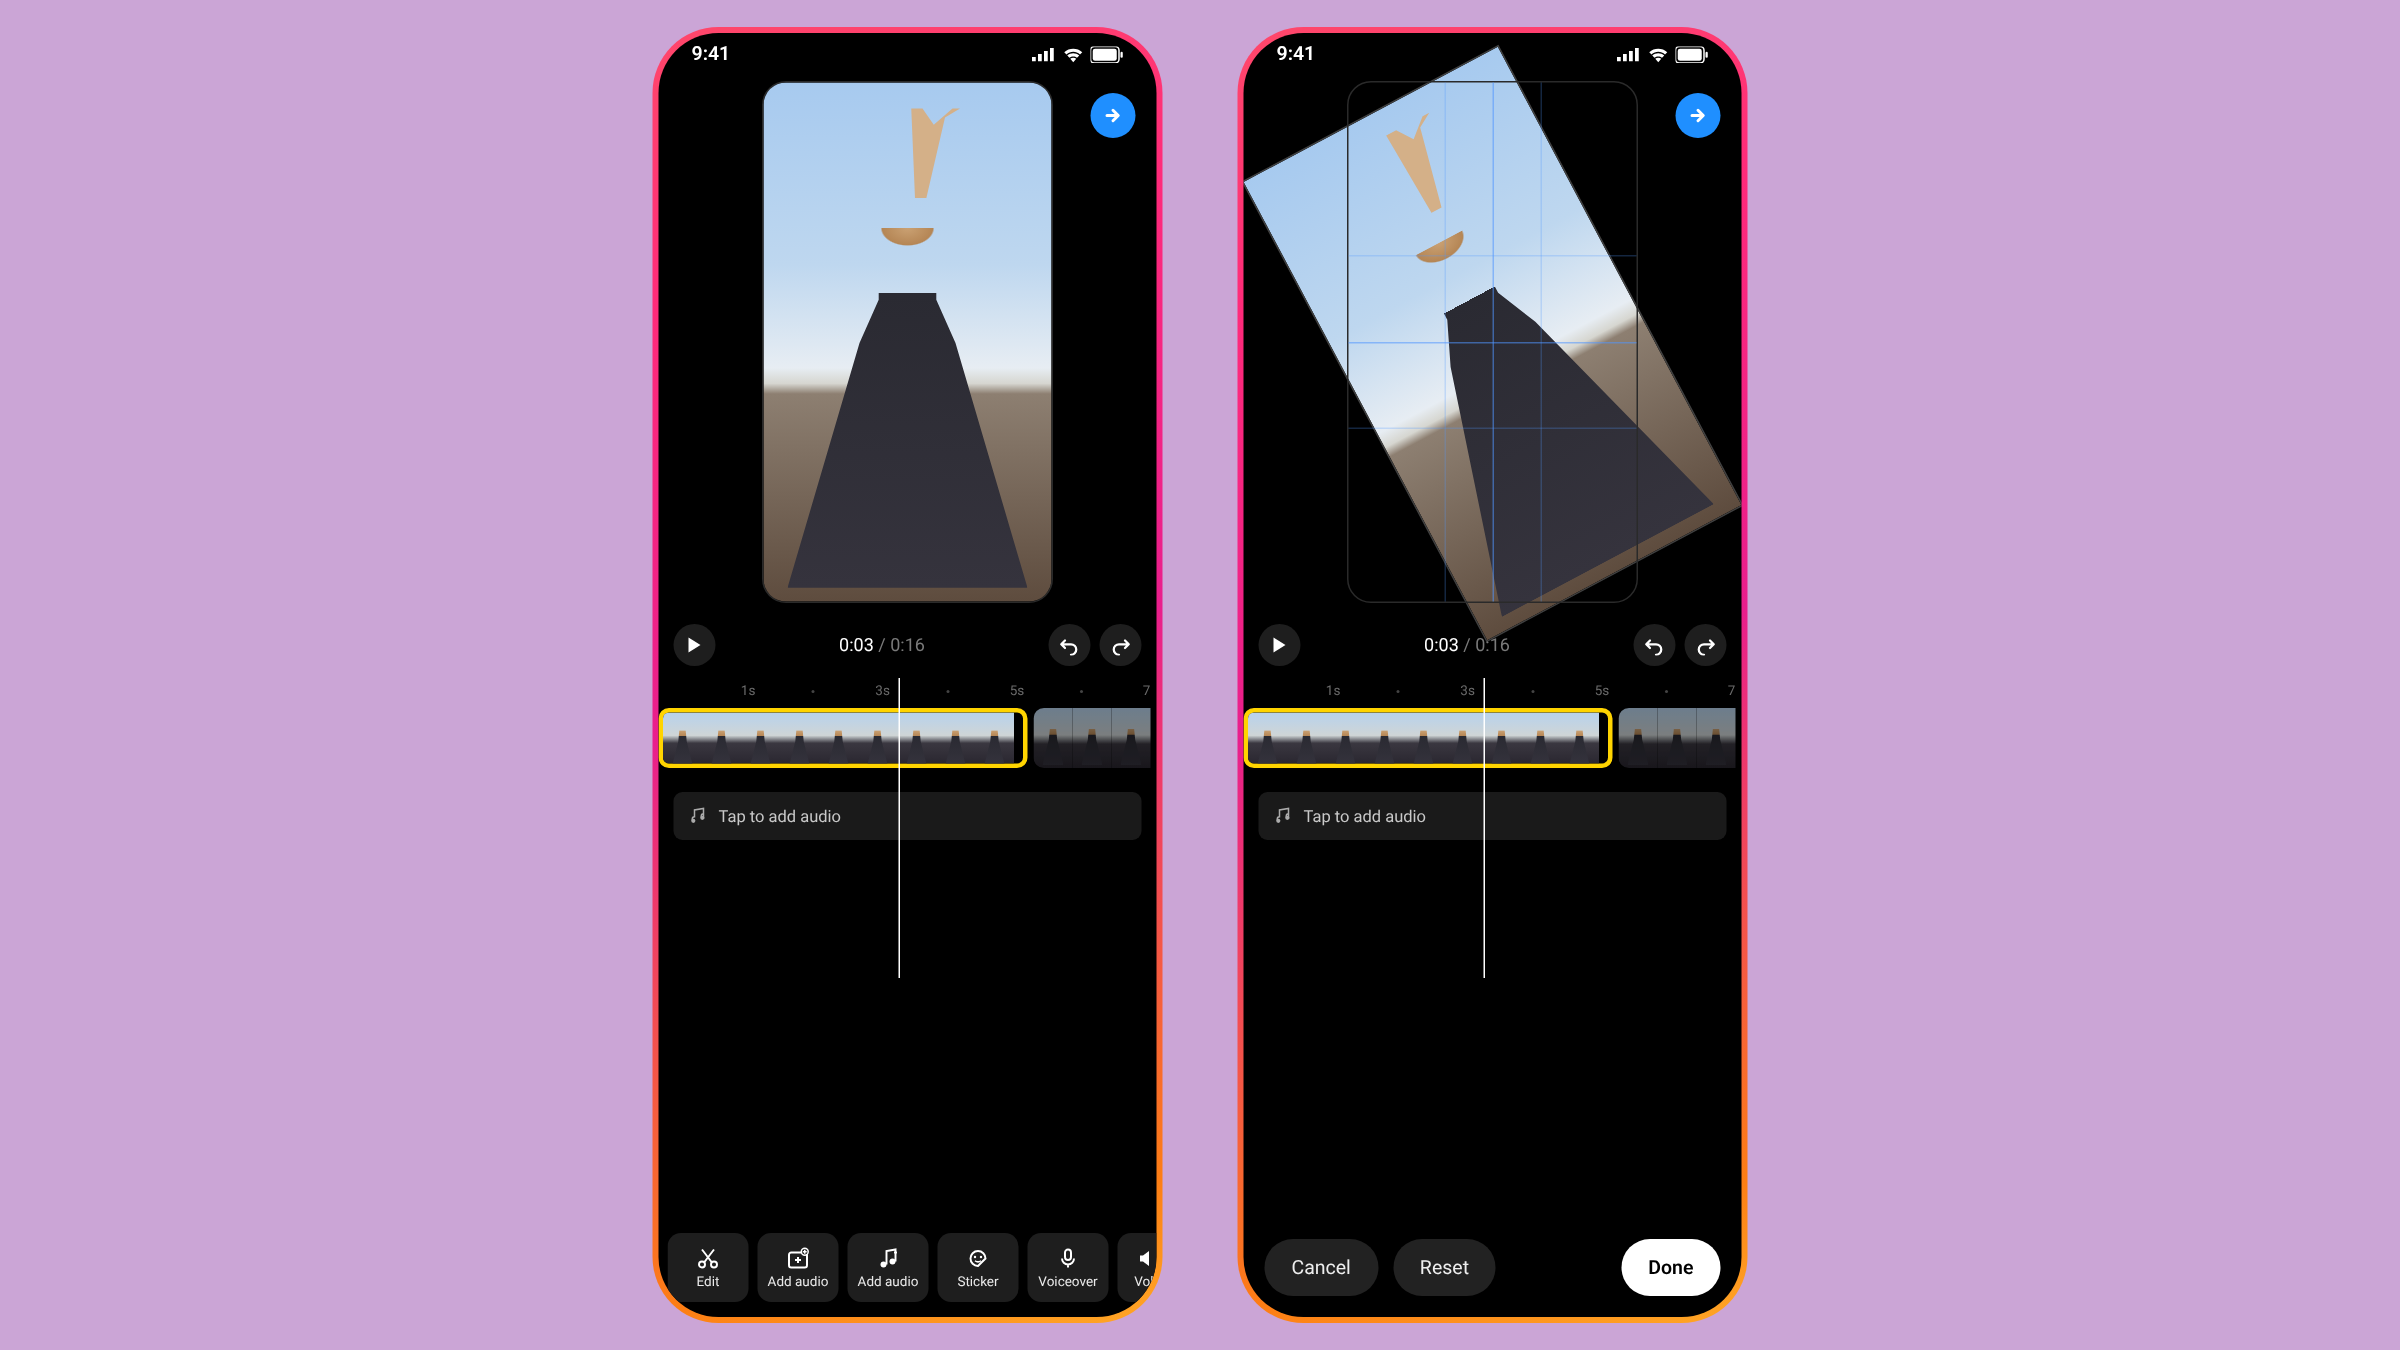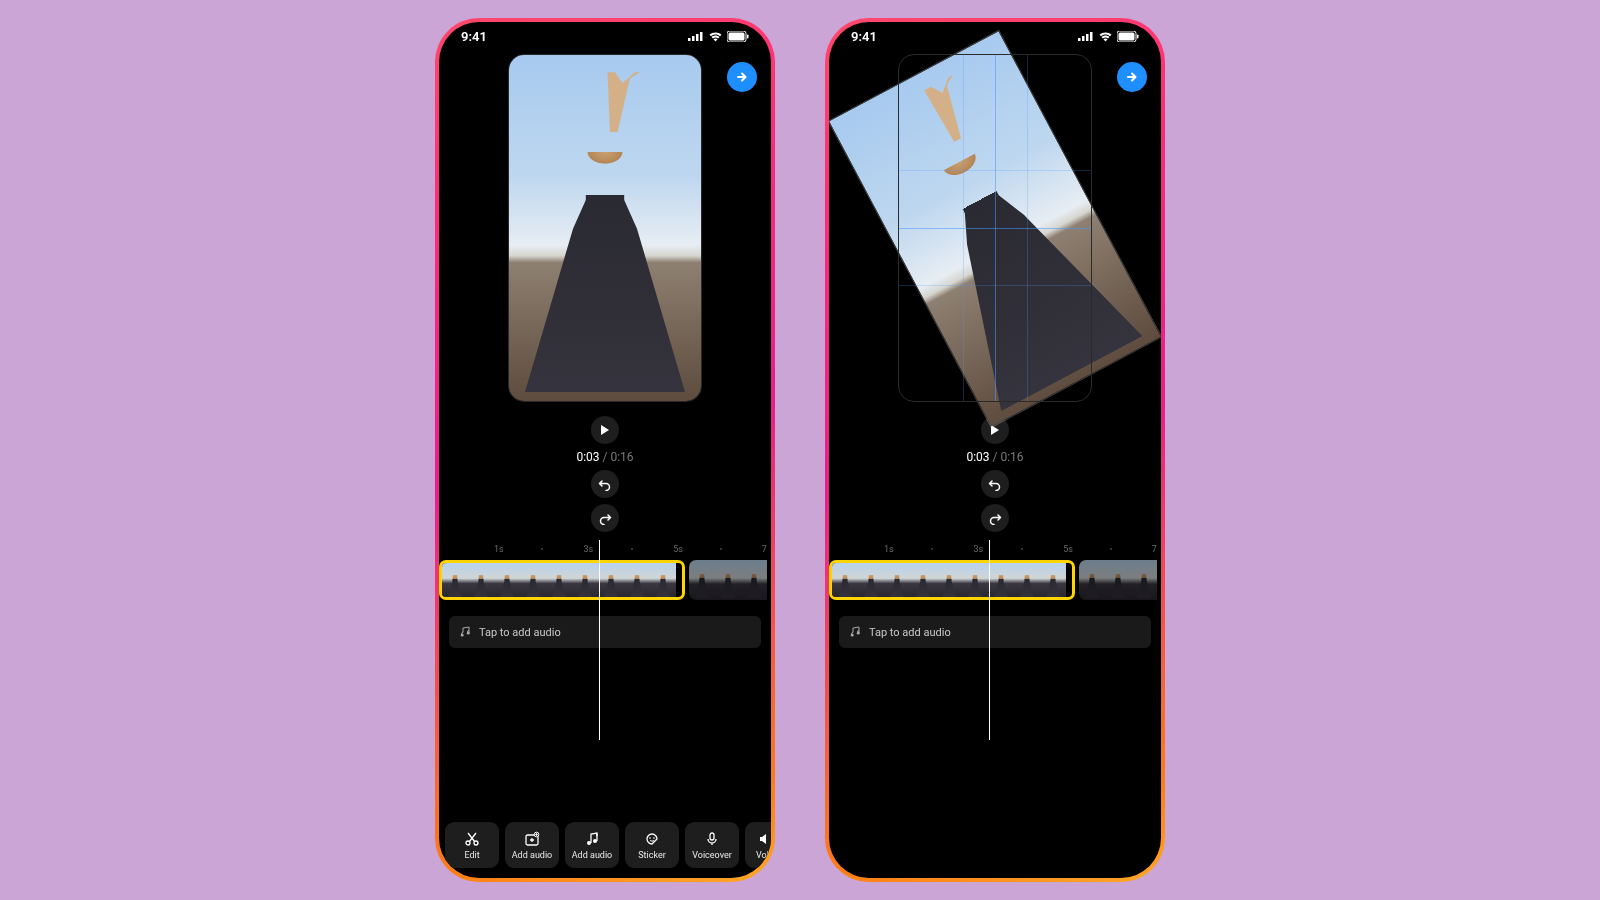--- a/index.html
+++ b/index.html
@@ -110,7 +110,6 @@
     padding: 8px 10px;
     gap: 6px;
     font-size: 12px;
-    flex-direction: column;
   }
   .round-btn {
     width: 28px; height: 28px;

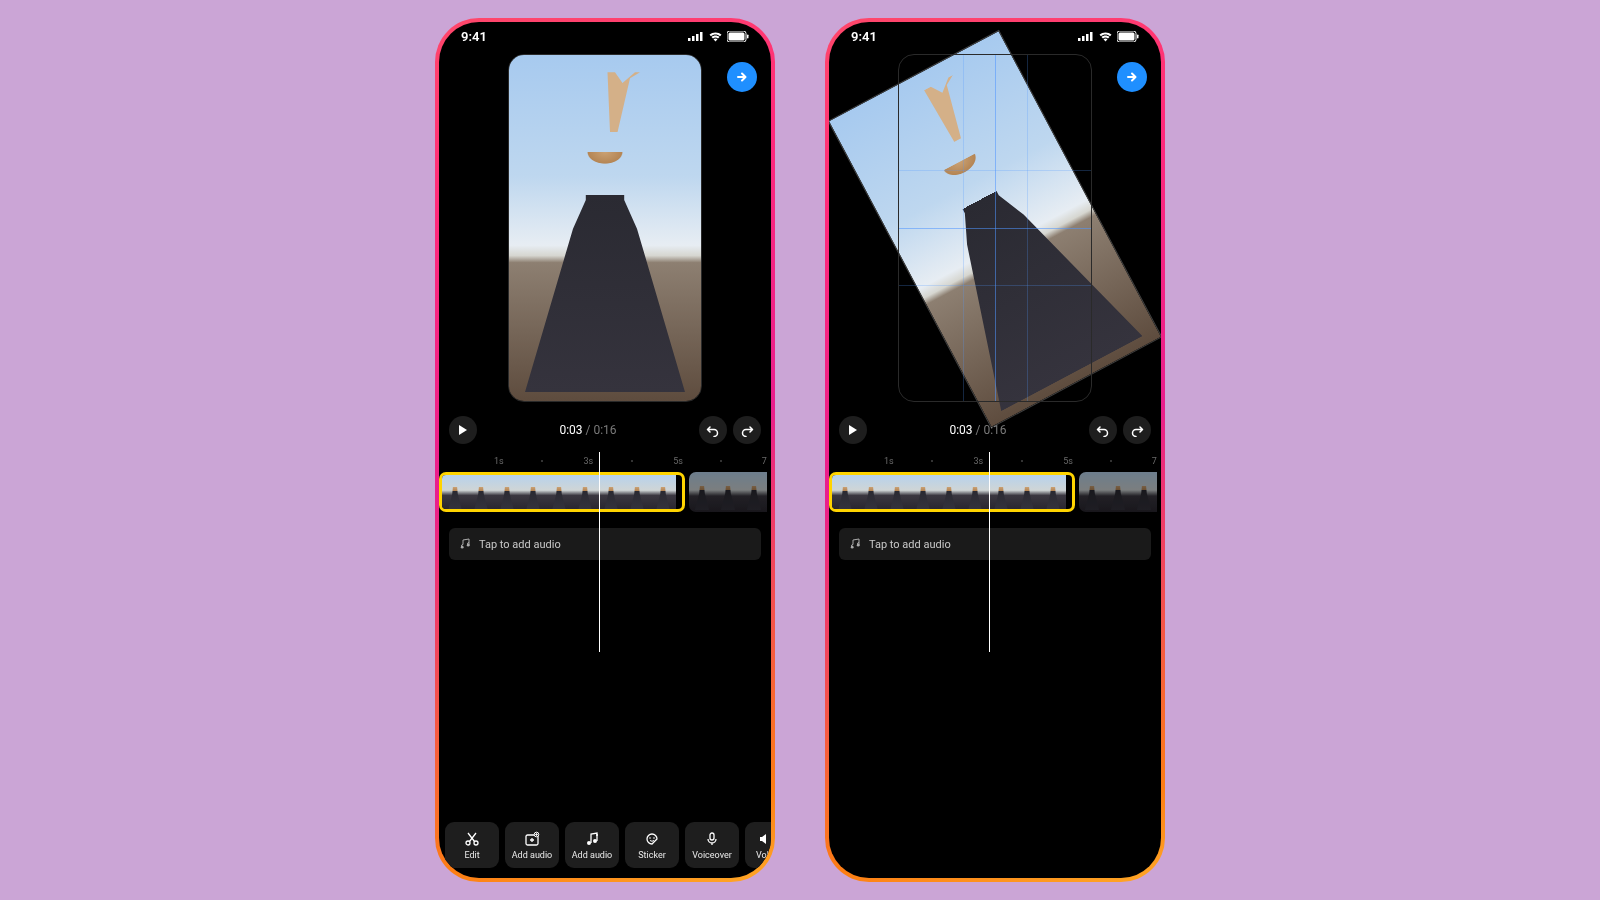--- a/index.html
+++ b/index.html
@@ -490,6 +490,12 @@
       <div class="playhead" style="left:160px; top:0; height:200px"></div>
     </div>
 
+    <div class="action-bar">
+      <div class="pill">Cancel</div>
+      <div class="pill">Reset</div>
+      <div class="spacer"></div>
+      <div class="pill primary">Done</div>
+    </div>
 
   </div>
 </div>

